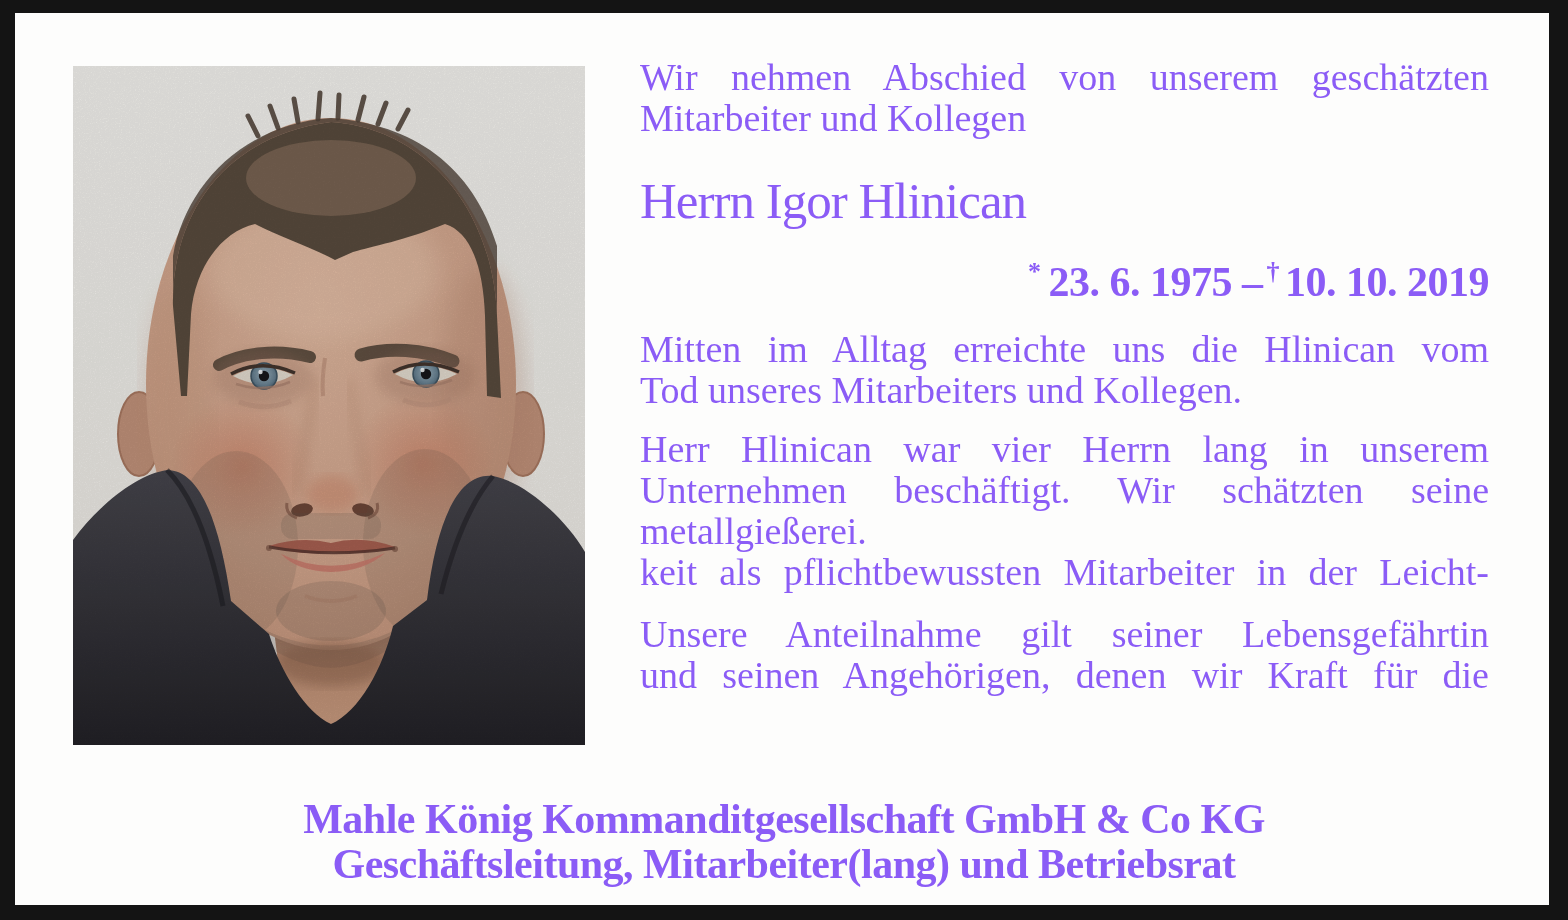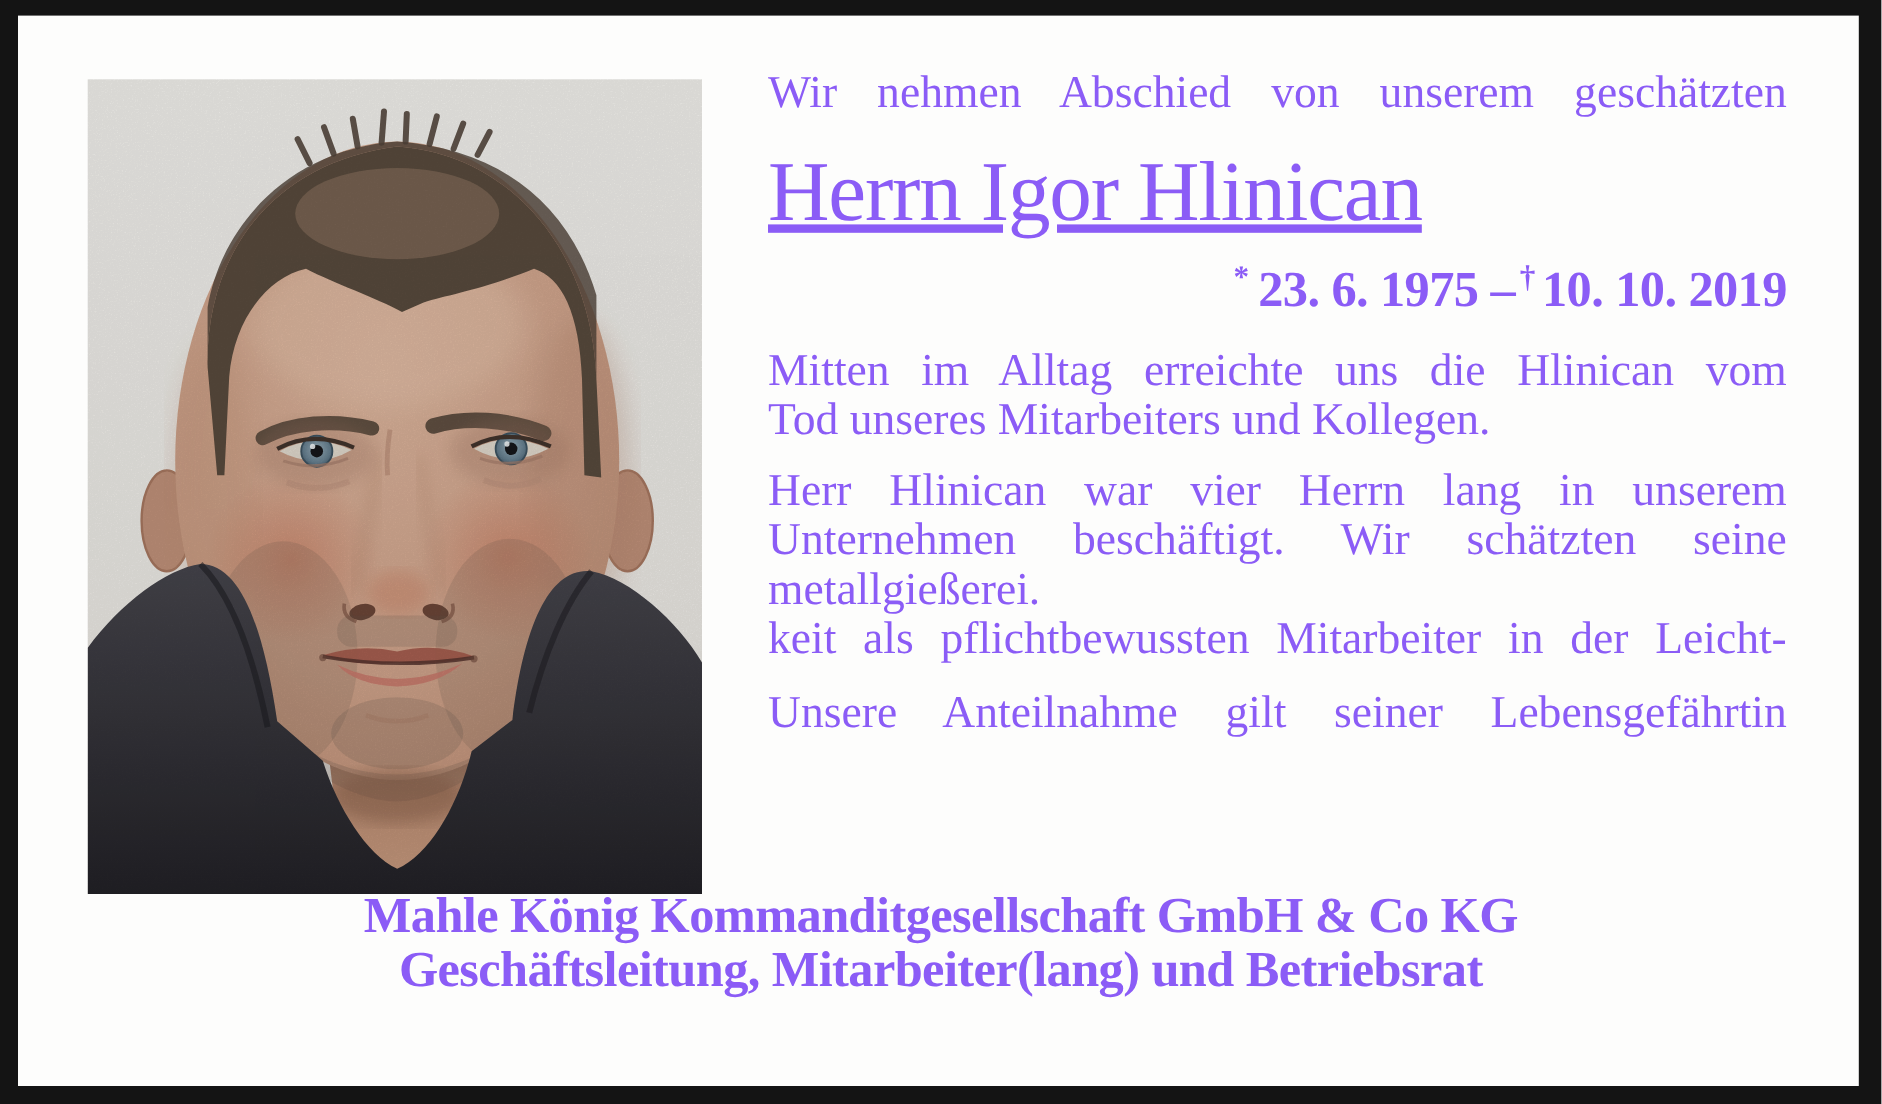--- a/index.html
+++ b/index.html
@@ -200,6 +200,7 @@
   <div class="content">
     <div class="intro">
         <div class="tline">Wir nehmen Abschied von unserem geschätzten</div>
+        <div class="tline last">Mitarbeiter und Kollegen</div>
       </div>
 
     <h1 class="name">Herrn Igor Hlinican</h1>

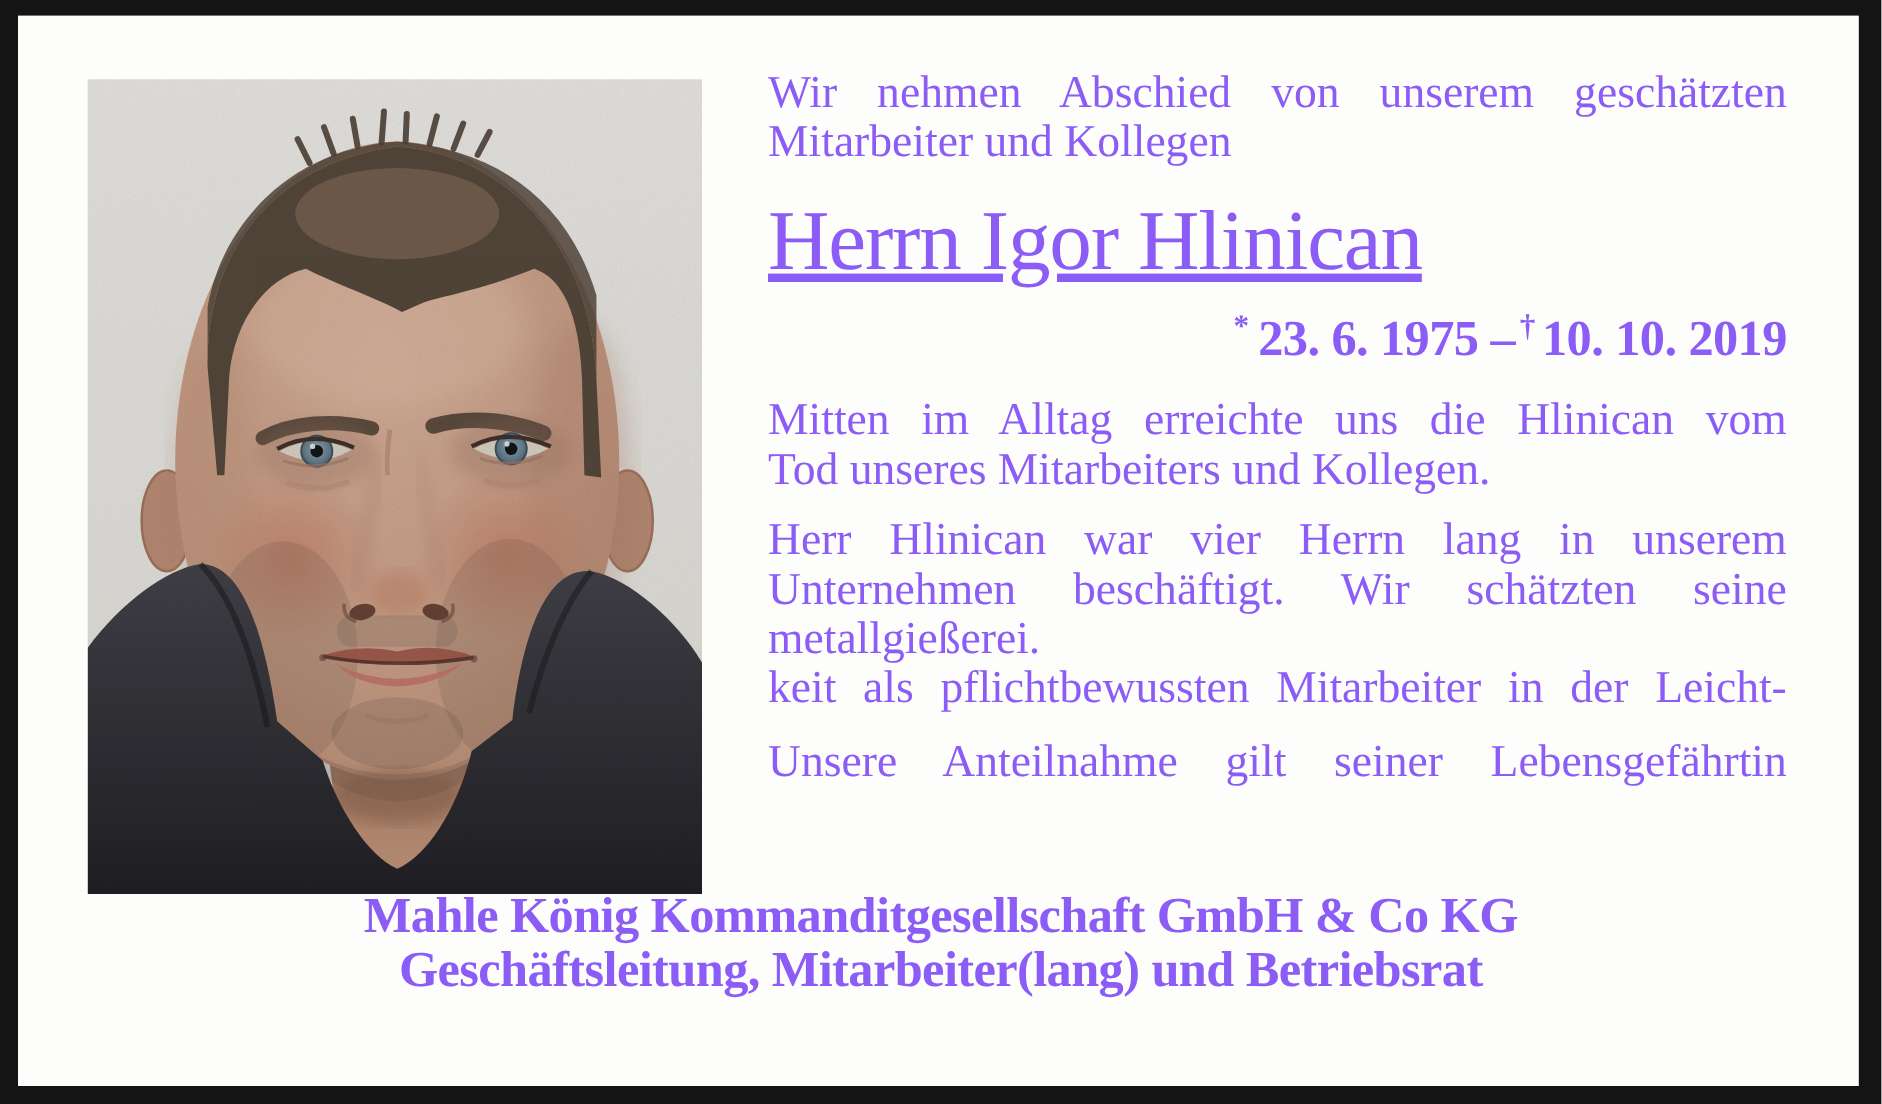--- a/index.html
+++ b/index.html
@@ -26,8 +26,8 @@
   .tline{text-align:justify;text-align-last:justify;text-justify:inter-word;}
   .tline.last{text-align-last:left;}
   .name{
-    font-size:71px;line-height:76px;font-weight:400;
-    letter-spacing:-1px;margin:24px 0 0 0;white-space:nowrap;text-decoration:underline;
+    font-size:51px;line-height:76px;font-weight:400;
+    letter-spacing:-1px;margin:24px 0 0 0;white-space:nowrap;
   }
   .dates{
     margin-top:9px;font-size:42px;line-height:48px;font-weight:700;

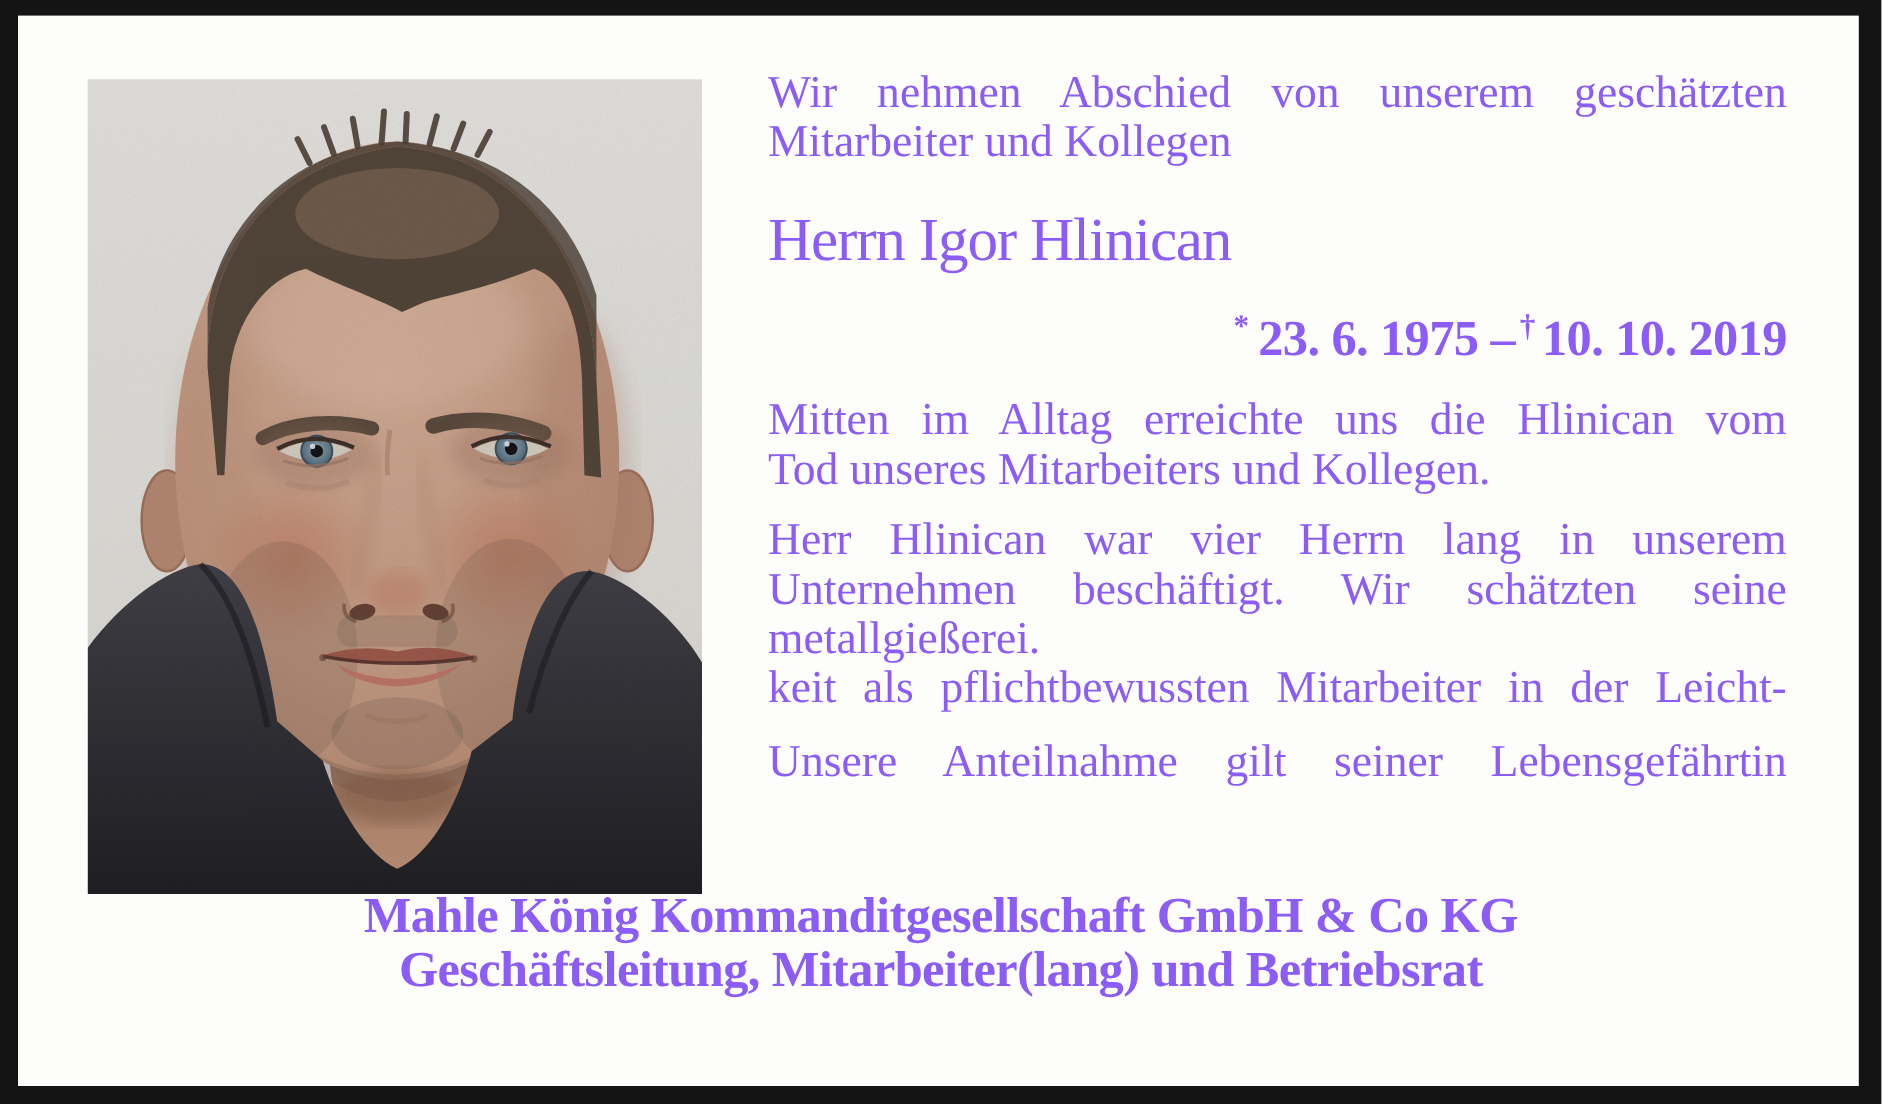--- a/index.html
+++ b/index.html
@@ -221,6 +221,7 @@
       </div>
     <div class="para p3">
         <div class="tline">Unsere Anteilnahme gilt seiner Lebensgefährtin</div>
+        <div class="tline">und seinen Angehörigen, denen wir Kraft für die</div>
       </div>
   </div>
 

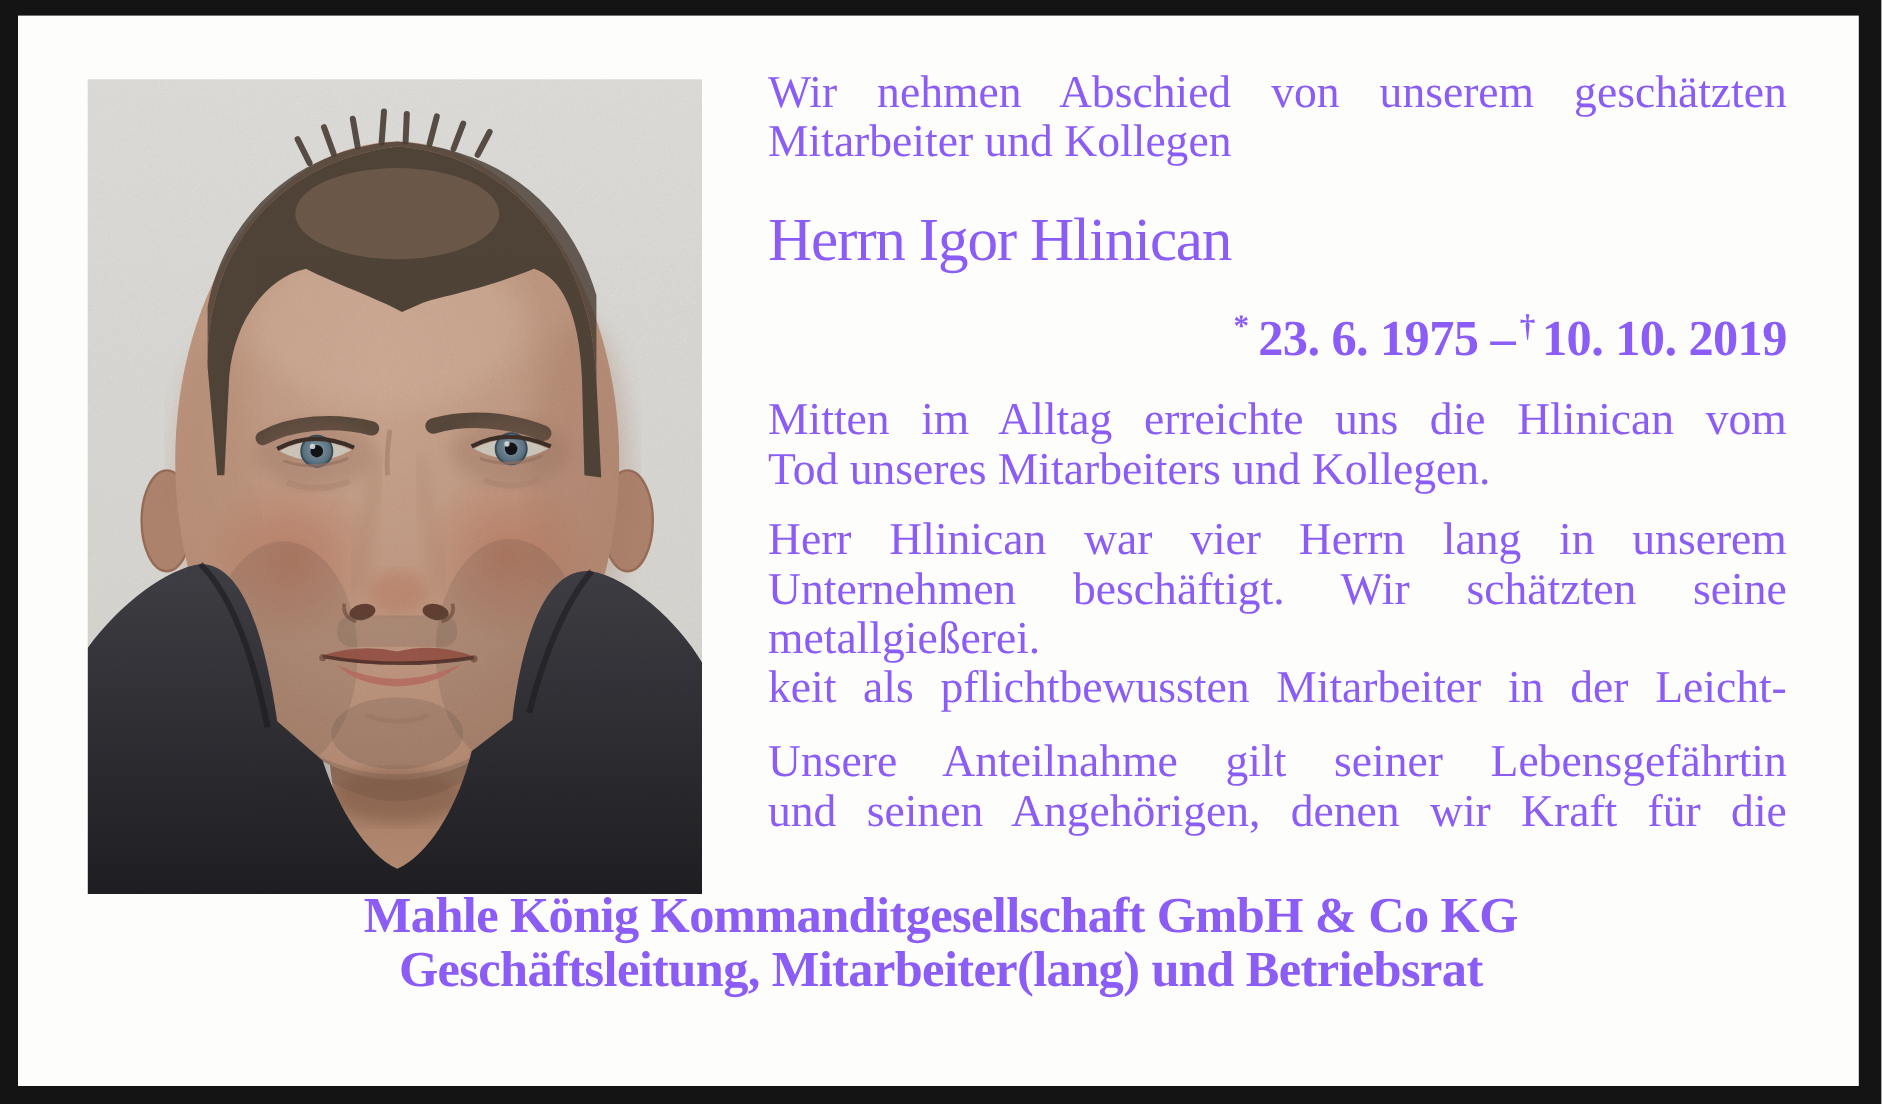--- a/index.html
+++ b/index.html
@@ -42,7 +42,7 @@
   .para.p2{margin-top:18px;}
   .para.p3{margin-top:21px;}
   .footer{
-    position:absolute;left:30px;right:30px;top:742px;
+    position:absolute;left:30px;right:30px;top:797px;
     text-align:center;font-weight:700;font-size:42px;line-height:45px;
     letter-spacing:-0.5px;
   }

